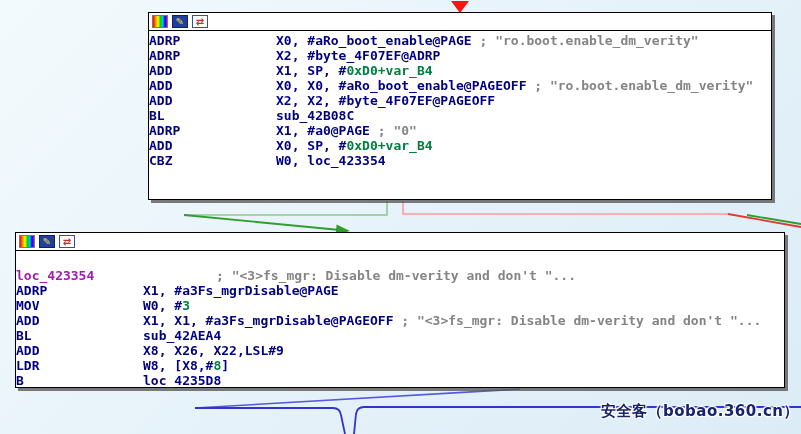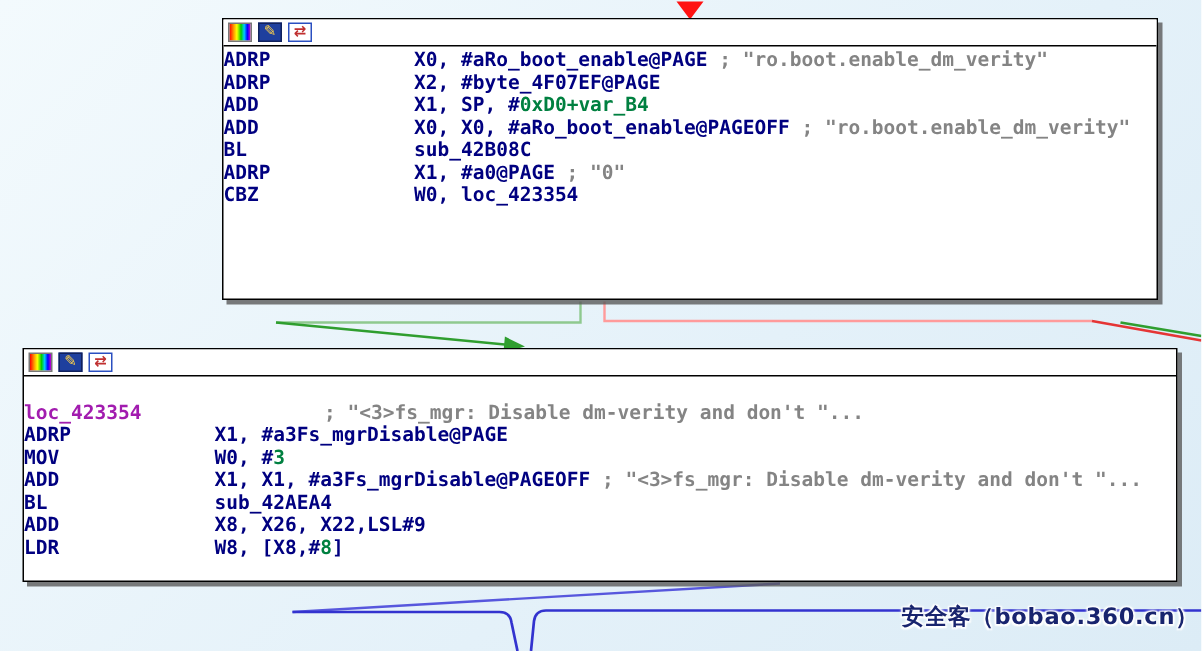--- a/index.html
+++ b/index.html
@@ -74,7 +74,7 @@
     </div>
     <div class="node-body">
         <div class="asm-line"><span class="seg-m">ADRP</span><span class="seg-o">X0, #aRo_boot_enable@PAGE</span><span class="seg-c"> ; "ro.boot.enable_dm_verity"</span></div>
-        <div class="asm-line"><span class="seg-m">ADRP</span><span class="seg-o">X2, #byte_4F07EF@PAGE</span></div>
+        <div class="asm-line"><span class="seg-m">ADRP</span><span class="seg-o">X2, #byte_4F07EF@ADRP</span></div>
         <div class="asm-line"><span class="seg-m">ADD</span><span class="seg-o">X1, SP, #</span><span class="seg-n">0xD0+var_B4</span></div>
         <div class="asm-line"><span class="seg-m">ADD</span><span class="seg-o">X0, X0, #aRo_boot_enable@PAGEOFF</span><span class="seg-c"> ; "ro.boot.enable_dm_verity"</span></div>
         <div class="asm-line"><span class="seg-m">BL</span><span class="seg-o">sub_42B08C</span></div>

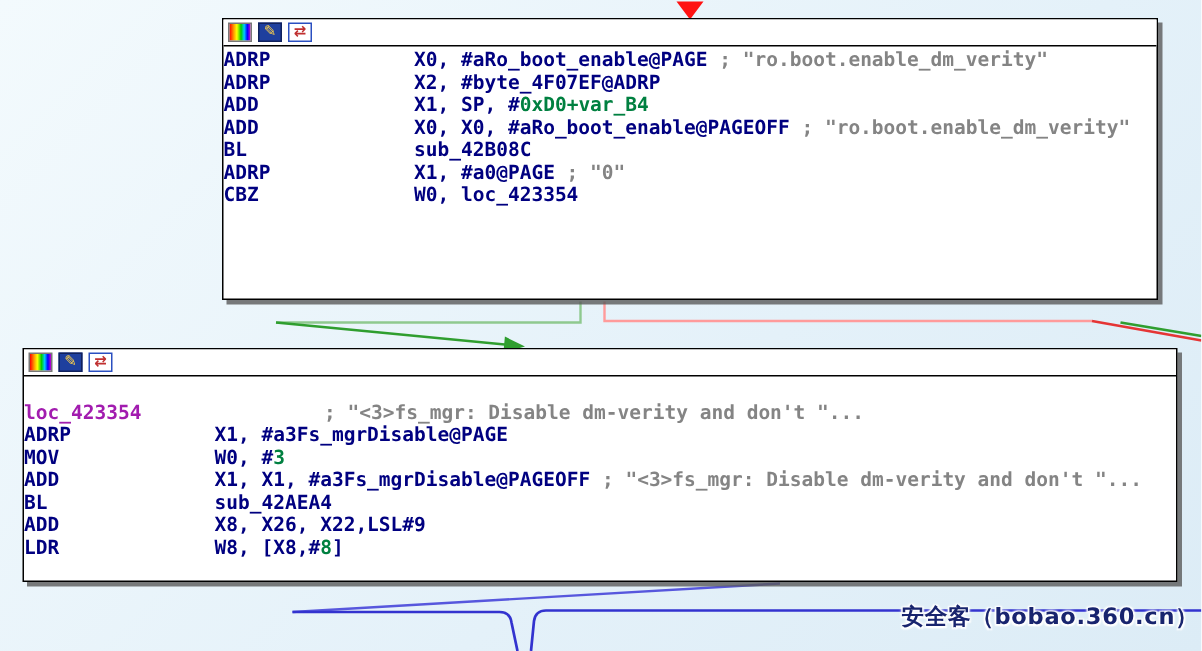--- a/index.html
+++ b/index.html
@@ -77,6 +77,7 @@
         <div class="asm-line"><span class="seg-m">ADRP</span><span class="seg-o">X2, #byte_4F07EF@ADRP</span></div>
         <div class="asm-line"><span class="seg-m">ADD</span><span class="seg-o">X1, SP, #</span><span class="seg-n">0xD0+var_B4</span></div>
         <div class="asm-line"><span class="seg-m">ADD</span><span class="seg-o">X0, X0, #aRo_boot_enable@PAGEOFF</span><span class="seg-c"> ; "ro.boot.enable_dm_verity"</span></div>
+        <div class="asm-line"><span class="seg-m">ADD</span><span class="seg-o">X2, X2, #byte_4F07EF@PAGEOFF</span></div>
         <div class="asm-line"><span class="seg-m">BL</span><span class="seg-o">sub_42B08C</span></div>
         <div class="asm-line"><span class="seg-m">ADRP</span><span class="seg-o">X1, #a0@PAGE</span><span class="seg-c"> ; "0"</span></div>
         <div class="asm-line"><span class="seg-m">CBZ</span><span class="seg-o">W0, loc_423354</span></div>

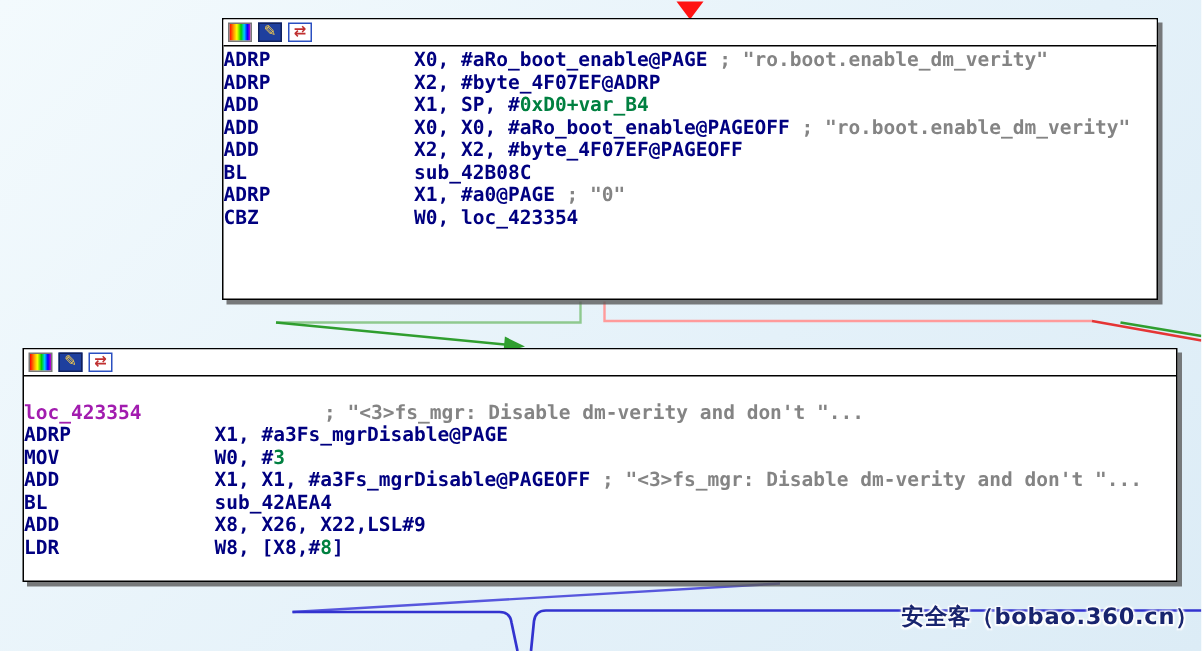--- a/index.html
+++ b/index.html
@@ -80,6 +80,7 @@
         <div class="asm-line"><span class="seg-m">ADD</span><span class="seg-o">X2, X2, #byte_4F07EF@PAGEOFF</span></div>
         <div class="asm-line"><span class="seg-m">BL</span><span class="seg-o">sub_42B08C</span></div>
         <div class="asm-line"><span class="seg-m">ADRP</span><span class="seg-o">X1, #a0@PAGE</span><span class="seg-c"> ; "0"</span></div>
+        <div class="asm-line"><span class="seg-m">ADD</span><span class="seg-o">X0, SP, #</span><span class="seg-n">0xD0+var_B4</span></div>
         <div class="asm-line"><span class="seg-m">CBZ</span><span class="seg-o">W0, loc_423354</span></div>
       </div>
   </div>

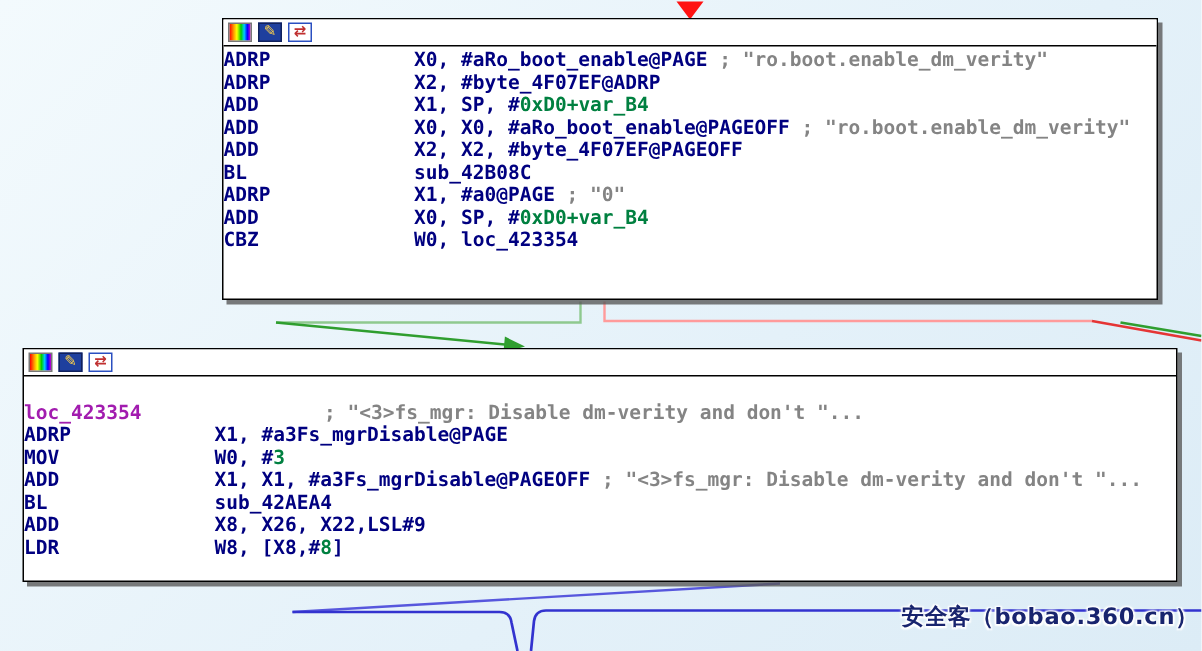--- a/index.html
+++ b/index.html
@@ -100,6 +100,7 @@
         <div class="asm-line"><span class="seg-m">BL</span><span class="seg-o">sub_42AEA4</span></div>
         <div class="asm-line"><span class="seg-m">ADD</span><span class="seg-o">X8, X26, X22,LSL#9</span></div>
         <div class="asm-line"><span class="seg-m">LDR</span><span class="seg-o">W8, [X8,#</span><span class="seg-n">8</span><span class="seg-o">]</span></div>
+        <div class="asm-line"><span class="seg-m">B</span><span class="seg-o">loc_4235D8</span></div>
       </div>
   </div>
 

